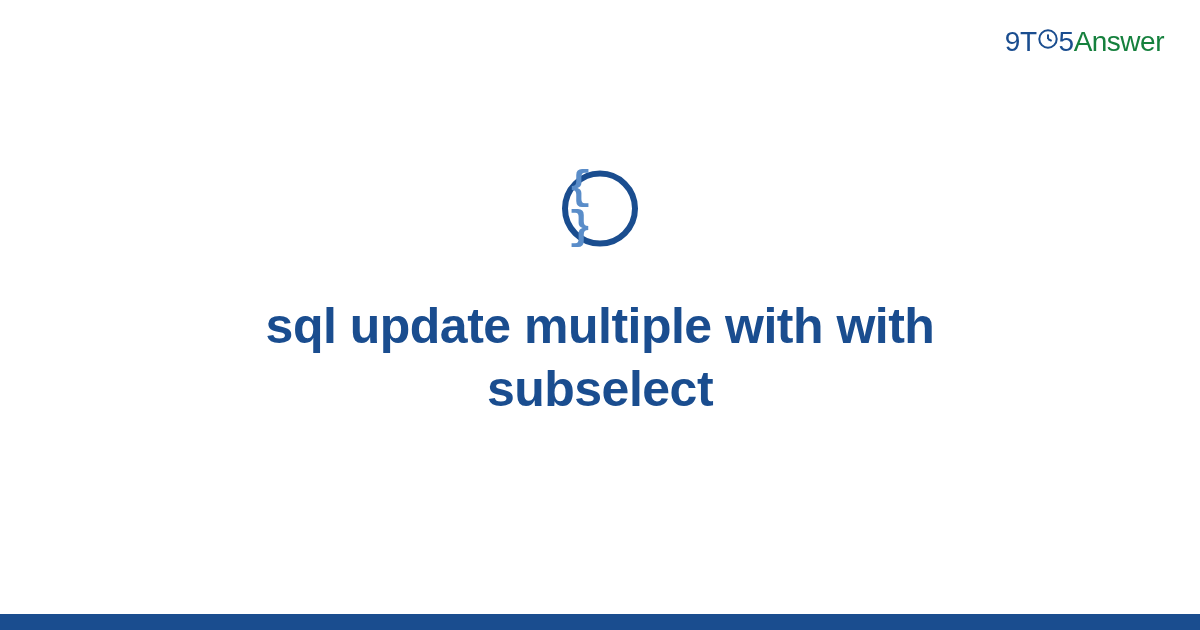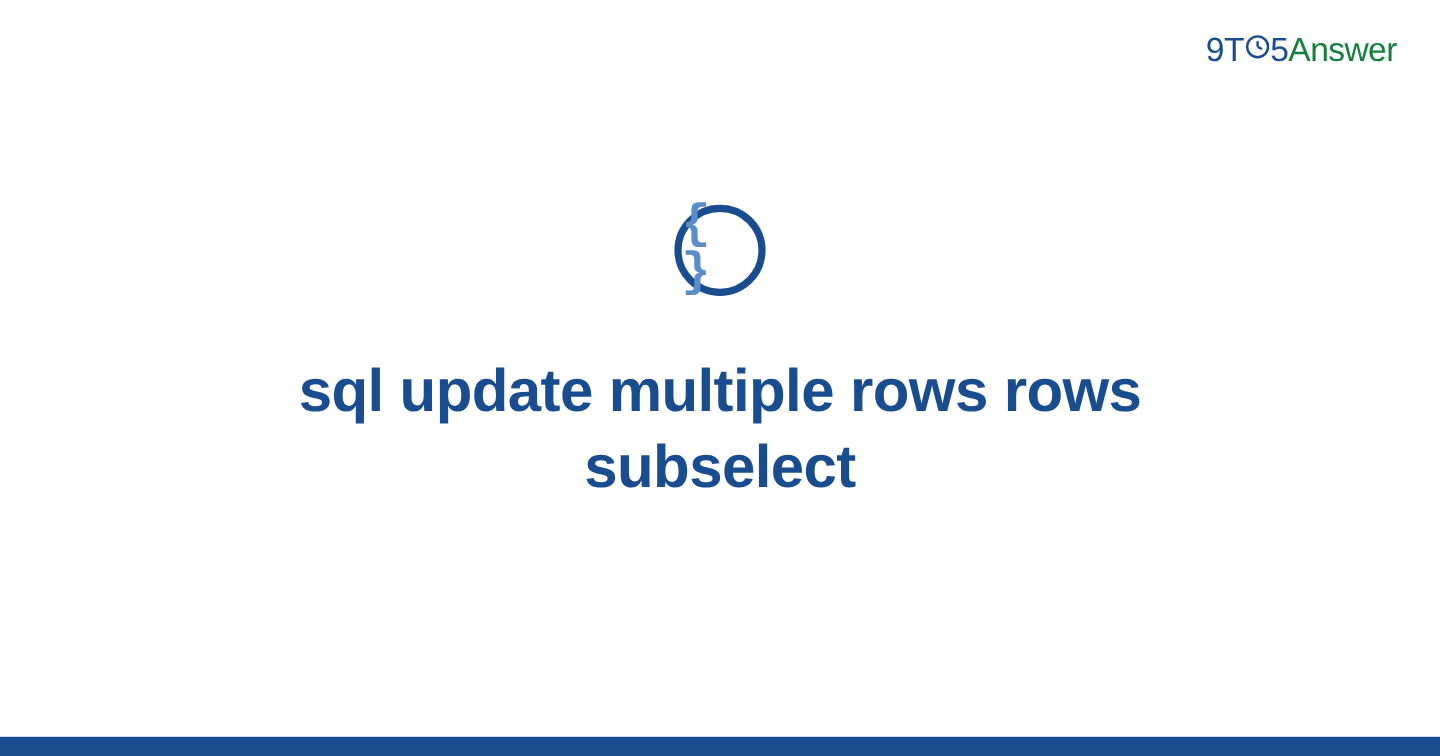--- a/index.html
+++ b/index.html
@@ -113,7 +113,7 @@
   <div class="code-icon">
     <span class="code-braces">{ }</span>
   </div>
-  <h1 class="title">sql update multiple rows rows subselect</h1>
+  <h1 class="title">sql update multiple with with subselect</h1>
 </div>
 
 <div class="bottom-bar"></div>

